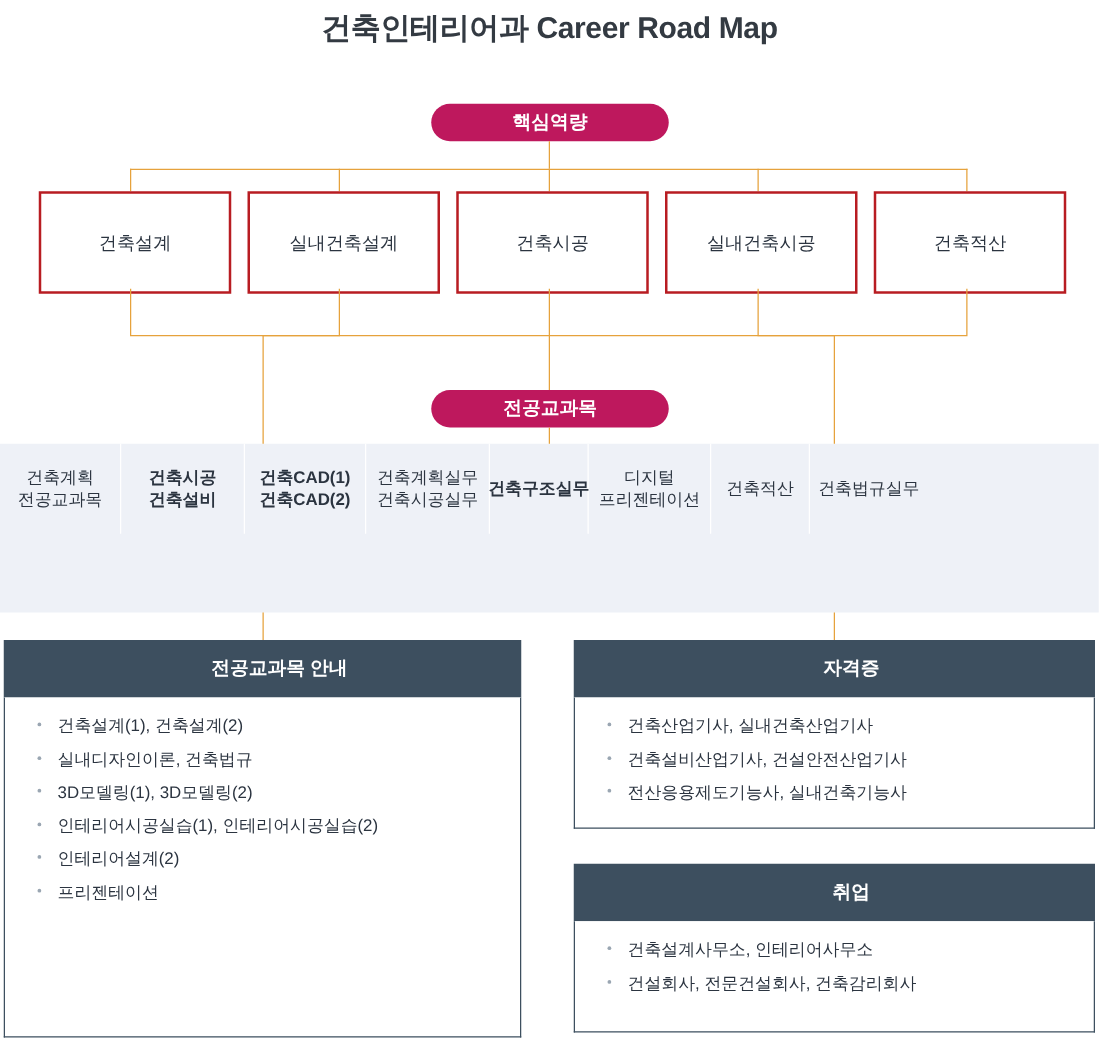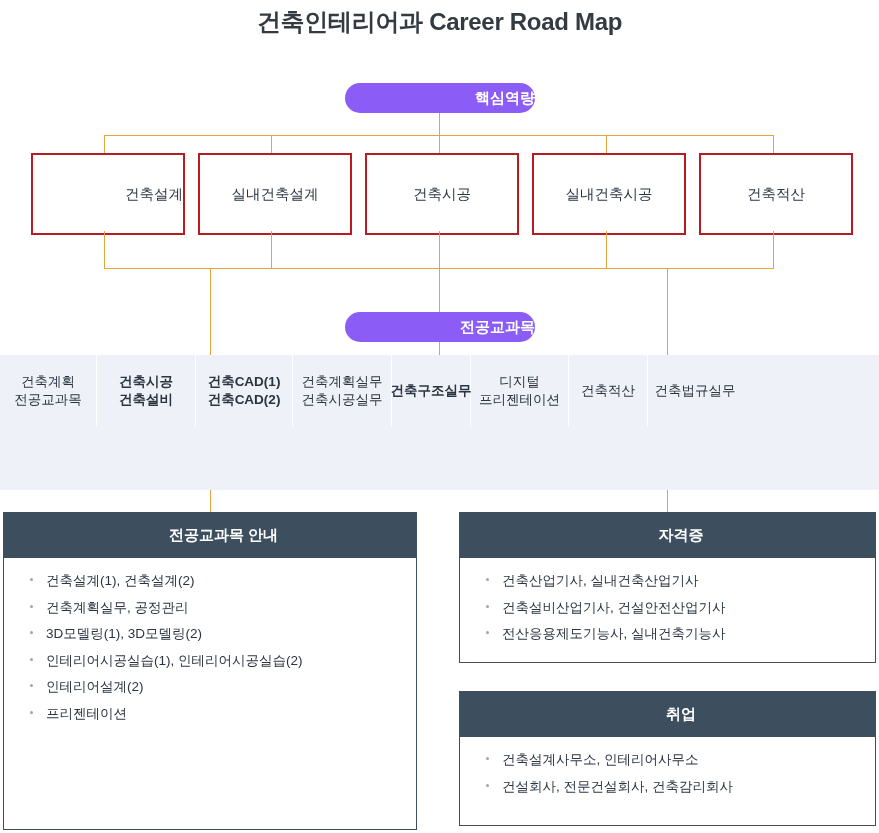--- a/index.html
+++ b/index.html
@@ -45,12 +45,12 @@
   
   .pill {
     position: absolute;
-    background: #8b5cf6;
+    background: #be185d;
     color: #ffffff;
     border-radius: 16px;
     font-size: 15px;
     font-weight: bold;
-    text-align: right;
+    text-align: center;
     line-height: 30px;
     height: 30px;
   }

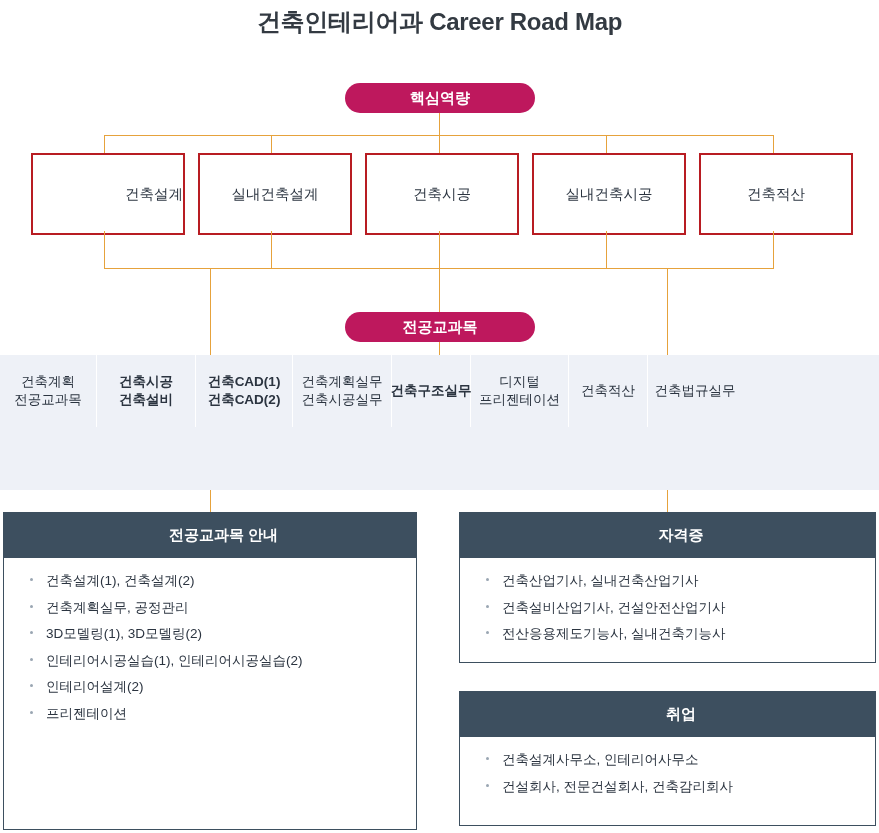--- a/index.html
+++ b/index.html
@@ -167,7 +167,7 @@
   <div class="line v" style="left:606px; top:135px; height:19px;"></div>
   <div class="line v" style="left:773px; top:135px; height:19px;"></div>
 
-  <div class="comp-box" style="left:31px;  width:150px;justify-content:flex-end;">
+  <div class="comp-box" style="left:31px;  width:150px;">
     <span>건축설계</span>
   </div>
   <div class="comp-box" style="left:198px; width:150px;">

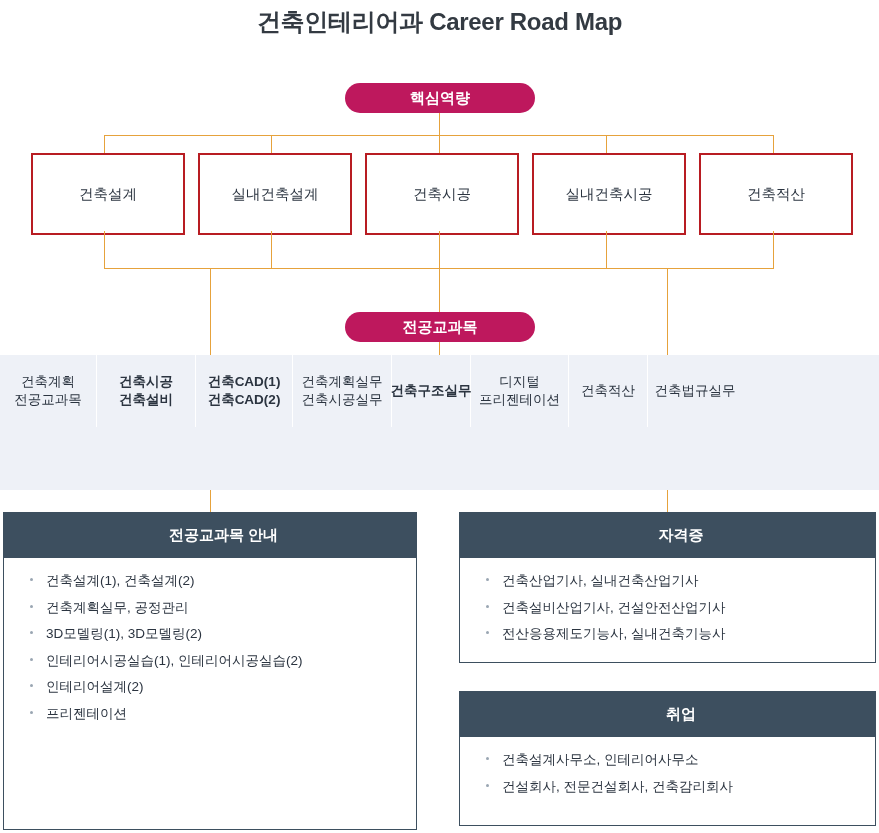--- a/index.html
+++ b/index.html
@@ -238,7 +238,7 @@
     <div class="panel-body" style="height:272px;">
       <ul id="list-major-guide">
           <li>건축설계(1), 건축설계(2)</li>
-          <li>건축계획실무, 공정관리</li>
+          <li>실내디자인이론, 건축법규</li>
           <li>3D모델링(1), 3D모델링(2)</li>
           <li>인테리어시공실습(1), 인테리어시공실습(2)</li>
           <li>인테리어설계(2)</li>

